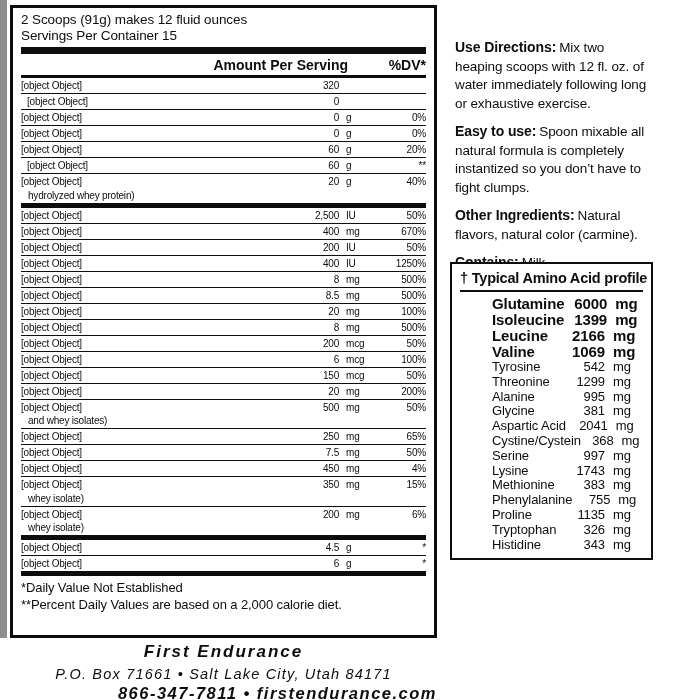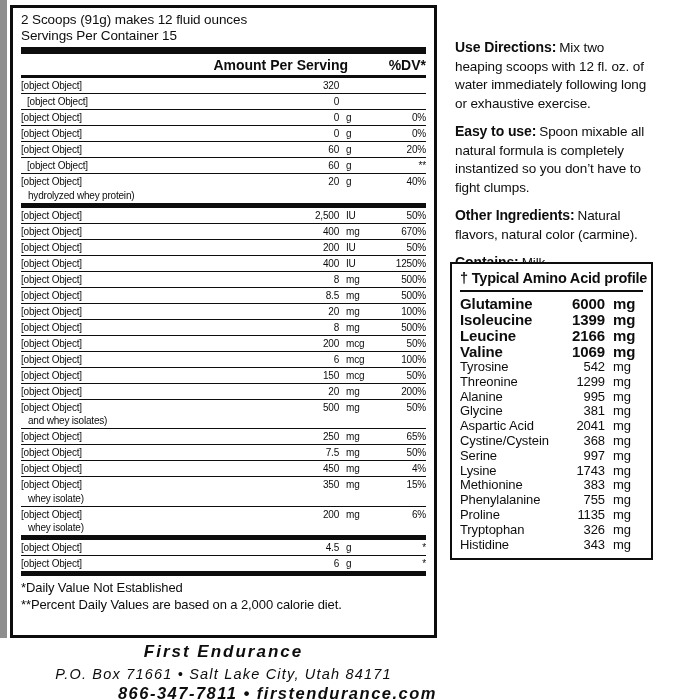--- a/index.html
+++ b/index.html
@@ -49,7 +49,7 @@
     border:2px solid #0d0d0d;background:#fff;box-sizing:border-box;padding:6px 8px 6px 8px;}
   .amino-title{font-weight:bold;font-size:14.5px;letter-spacing:-.2px;
     padding-bottom:4px;border-bottom:2.5px solid #0d0d0d;margin-bottom:4px;white-space:nowrap;}
-  .arow{display:flex;font-size:13px;line-height:14.8px;letter-spacing:-.1px;}
+  .arow{display:flex;font-size:13px;line-height:14.8px;letter-spacing:-.1px;margin-left:32px;}
   .arow.bold{font-weight:bold;font-size:15px;line-height:16px;}
   .aname{flex:1;white-space:nowrap;}
   .aamt{width:46px;text-align:right;}

